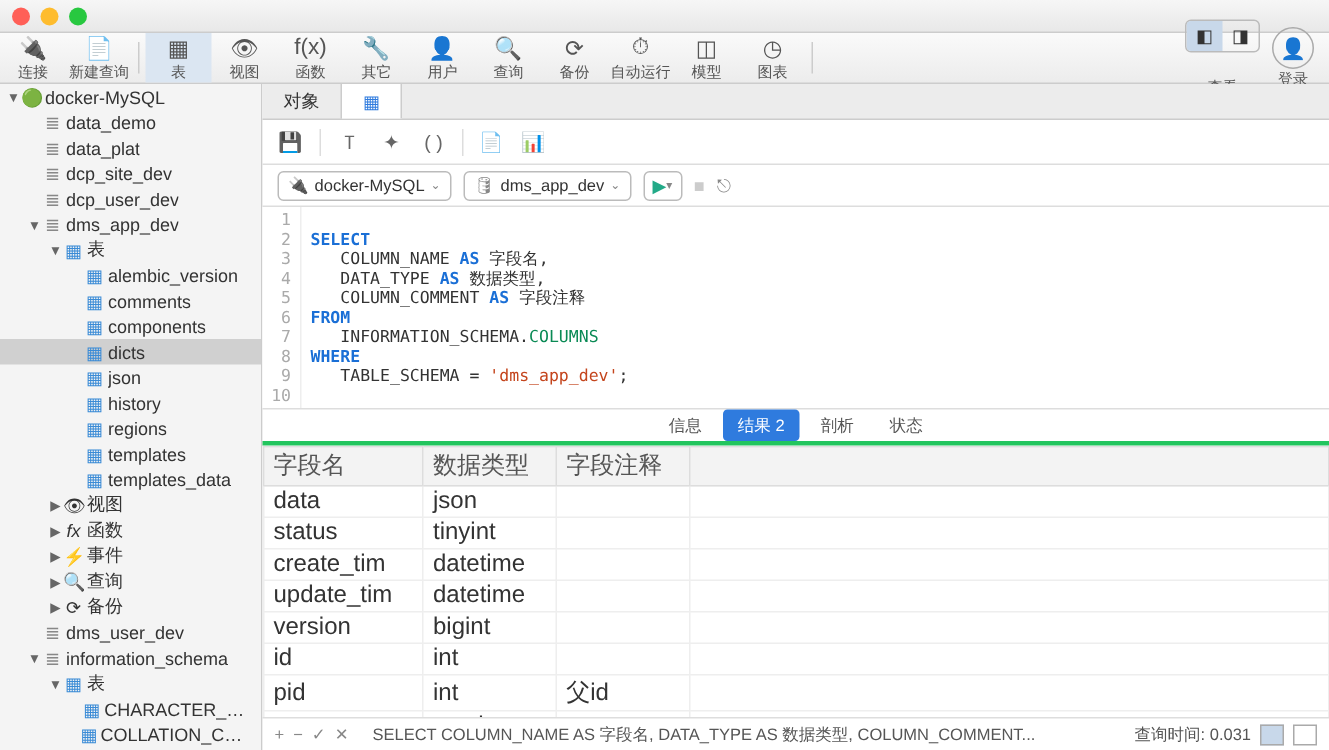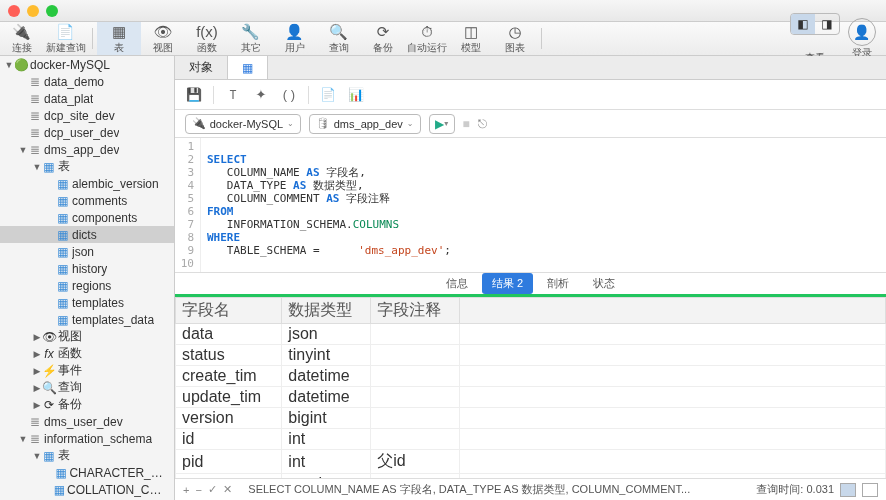--- a/index.html
+++ b/index.html
@@ -50,7 +50,7 @@
 .code { flex: 1; padding: 2px 6px; line-height: 13px; white-space: pre; }
 .kw { color: #1a6fd6; font-weight: 600; }
 .col { color: #0a8a55; }
-.str { color: #c4451d; margin-left: 32px; }
+.str { color: #c4451d; }
 
 .restabs { height: 24px; display: flex; justify-content: center; align-items: center; gap: 4px; border-bottom: 3px solid #22c55e; }
 .rtab { padding: 3px 10px; font-size: 11px; color: #555; cursor: pointer; }

